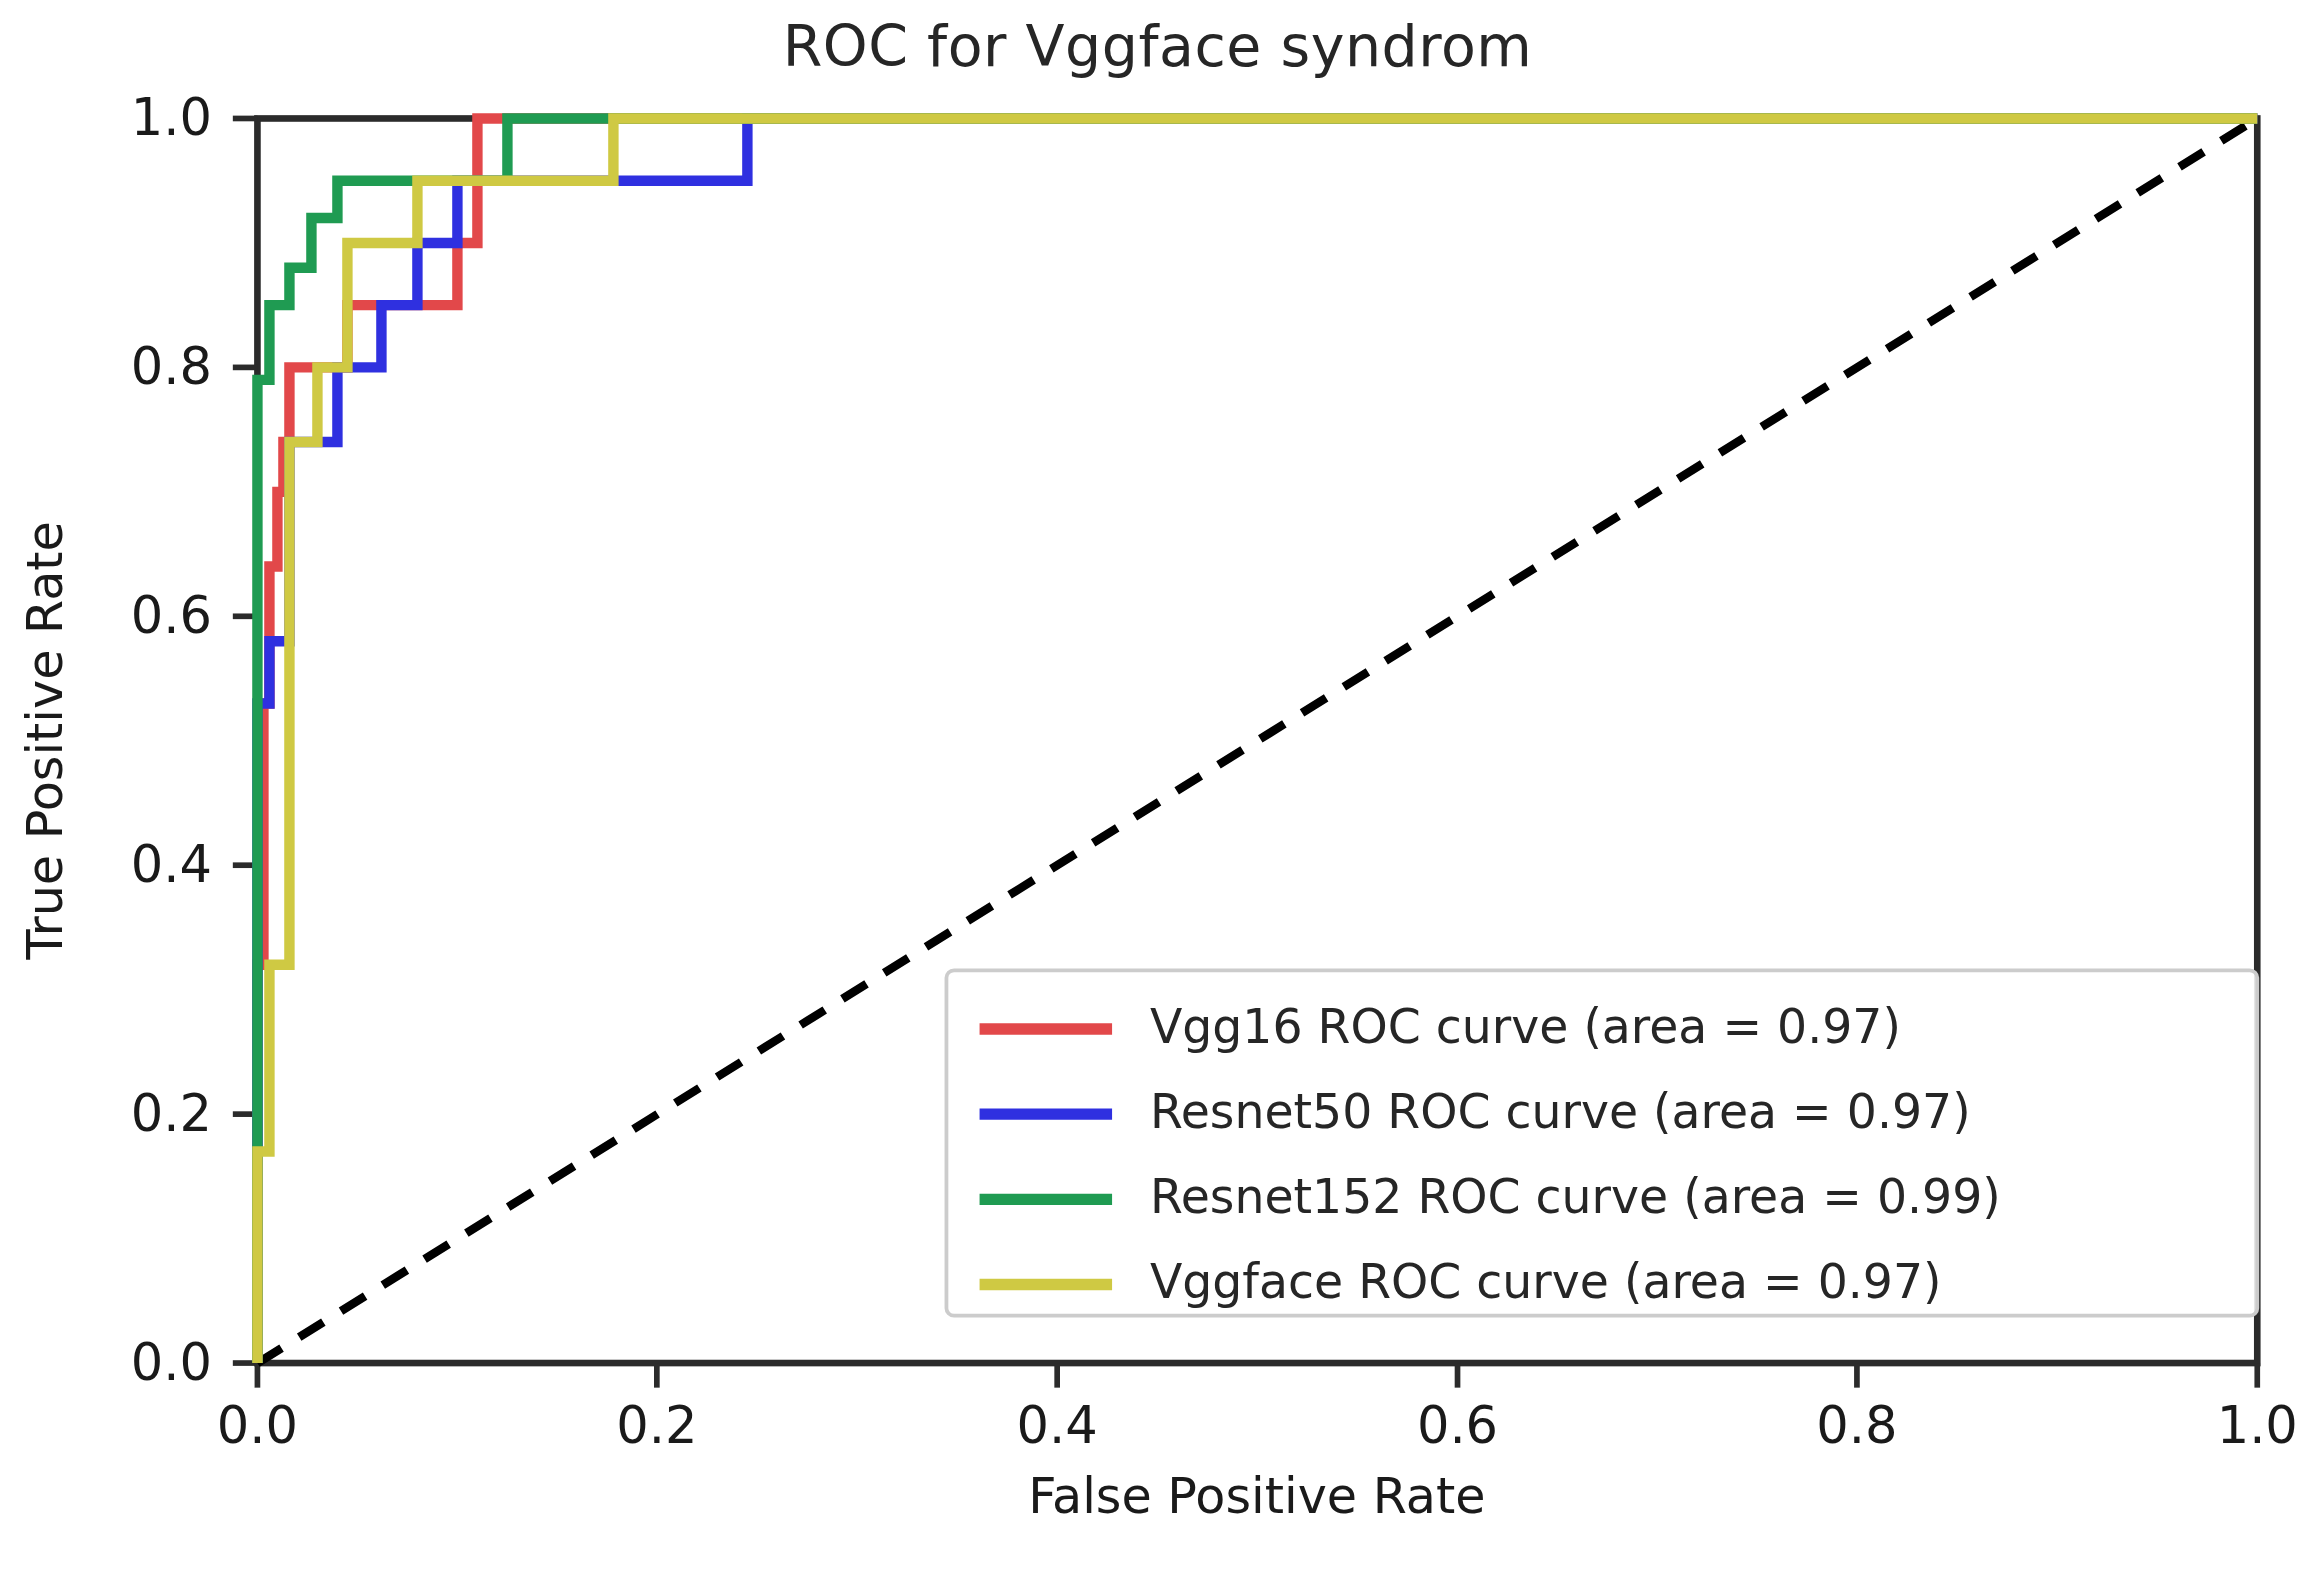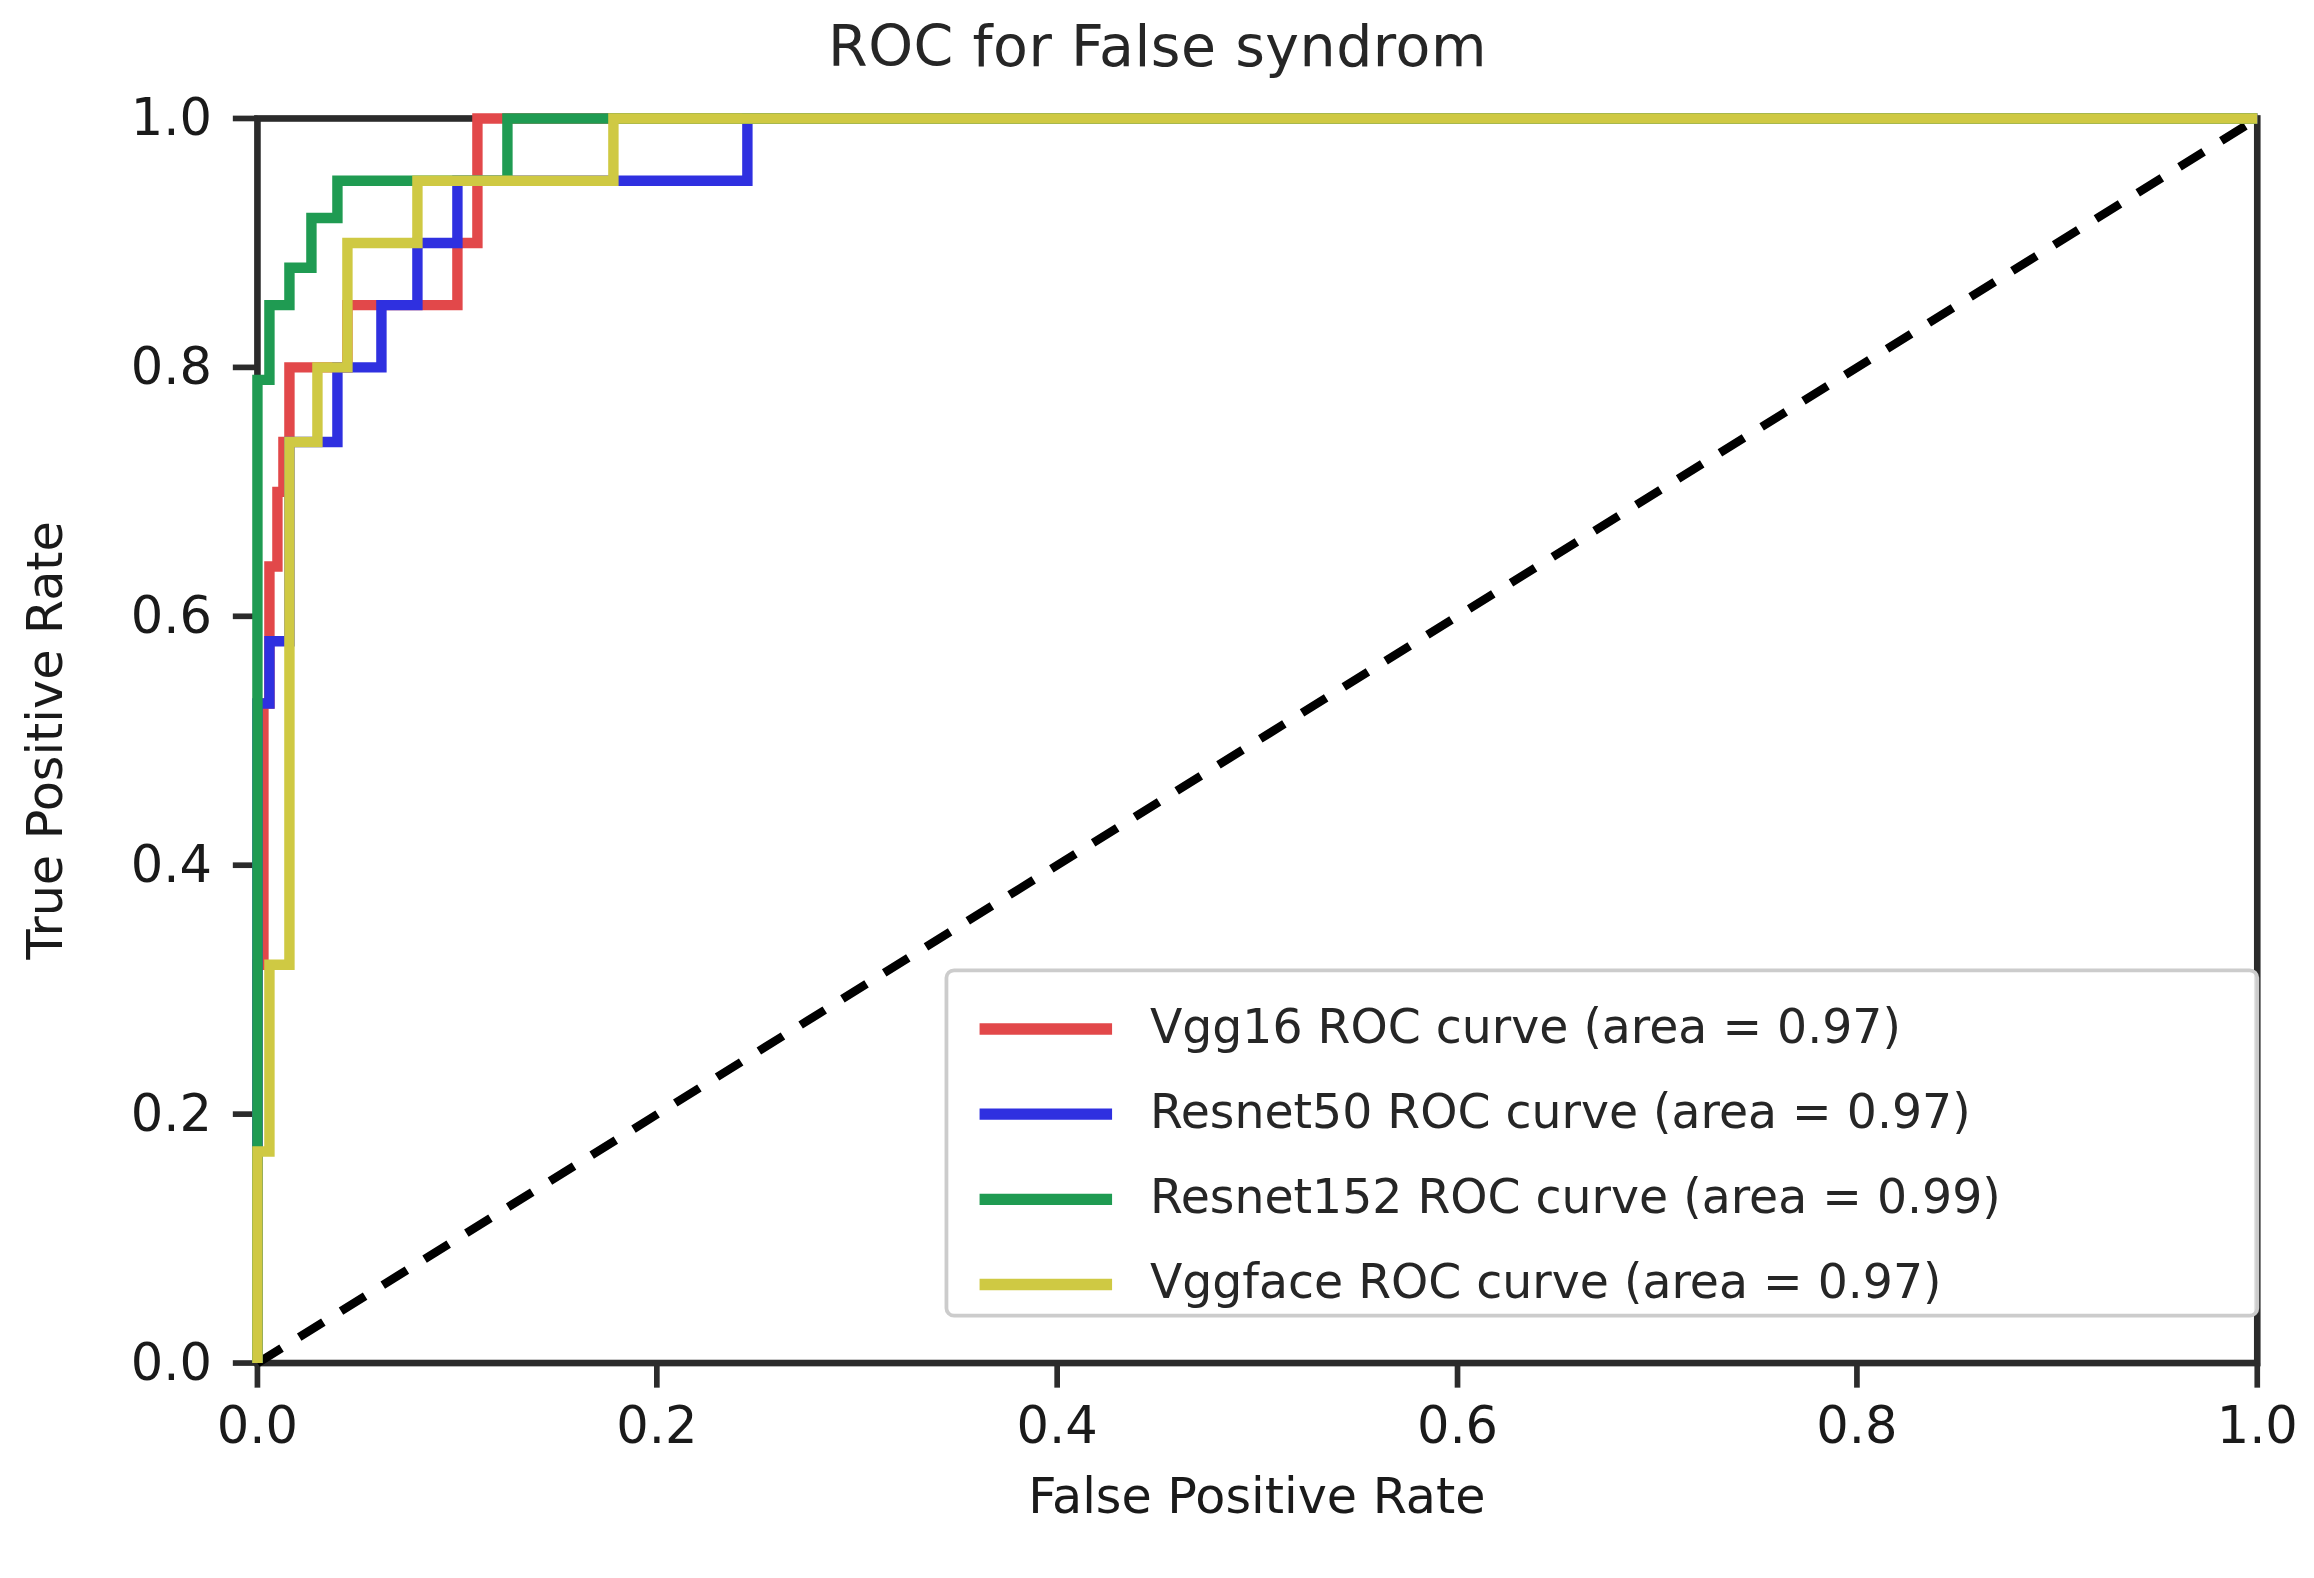--- a/index.html
+++ b/index.html
@@ -86,7 +86,7 @@
 
 <div id="figure">
 
-  <div id="chart-title">ROC for False syndrom</div>
+  <div id="chart-title">ROC for Vggface syndrom</div>
 
   <svg id="plot-svg" width="2315" height="1579" viewBox="0 0 2446 1668">
 

